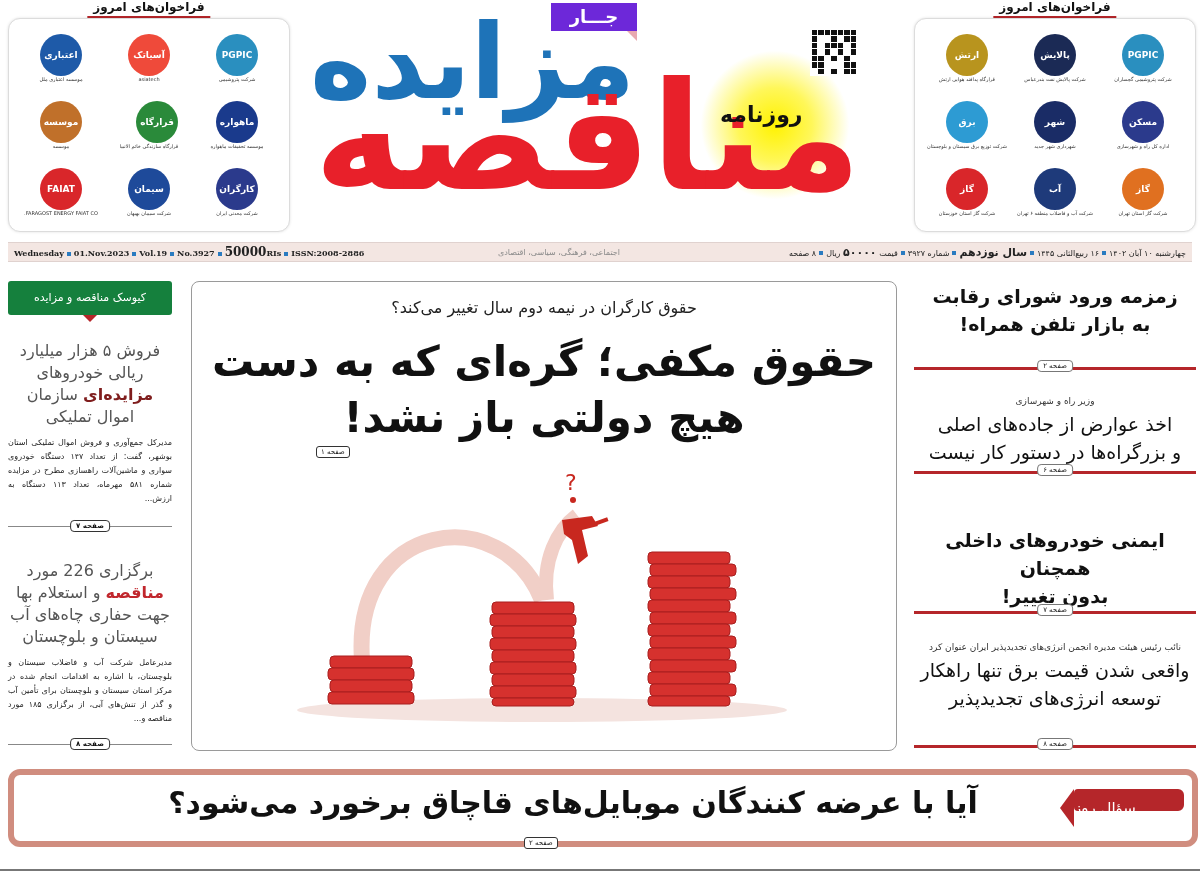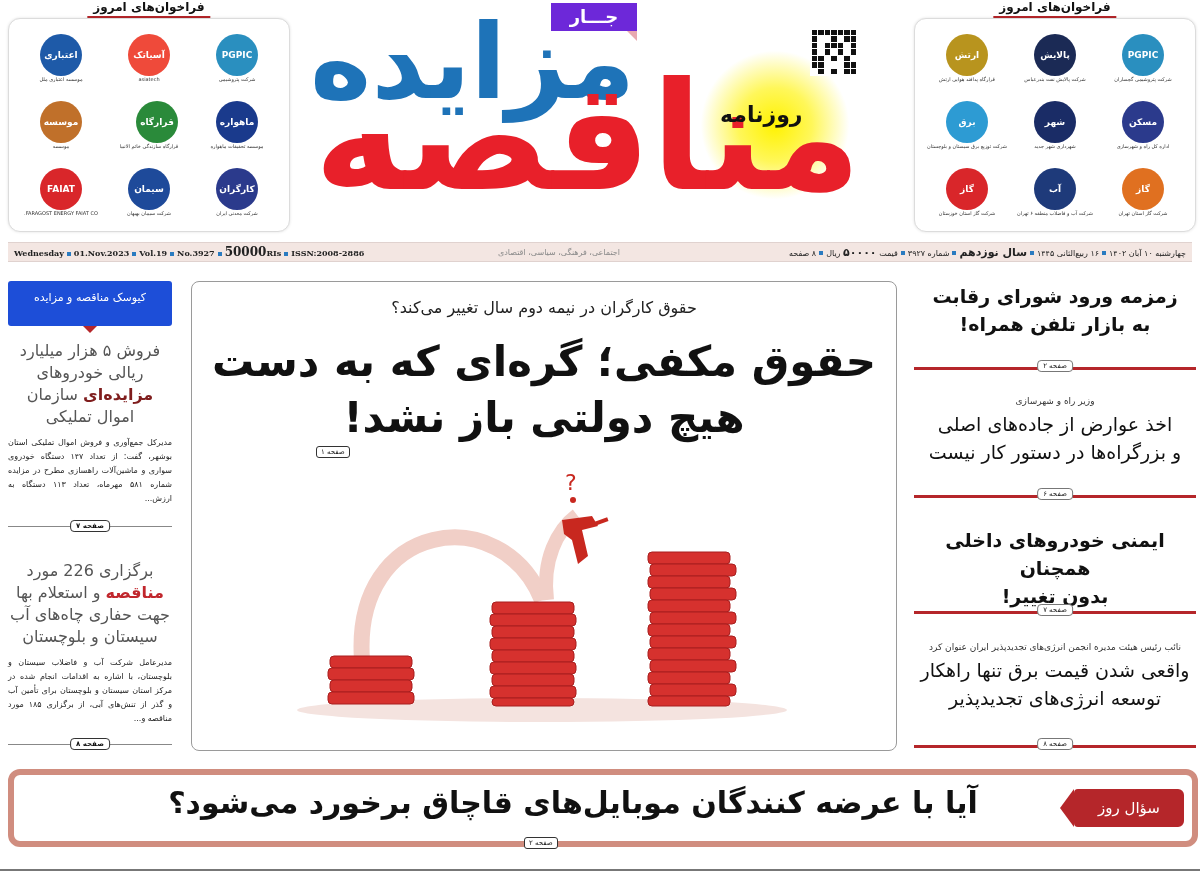--- a/index.html
+++ b/index.html
@@ -67,7 +67,7 @@
 
   
   .kiosk-tab {
-    position: absolute; left: 8px; top: 281px; width: 164px; height: 45px; background: #1d4ed8;
+    position: absolute; left: 8px; top: 281px; width: 164px; height: 34px; background: #15803d;
     border-radius: 3px; color: #fff; font-size: 11px; text-align: center; line-height: 34px; direction: rtl;
   }
   .kiosk-tab:after { content: ""; position: absolute; left: 50%; bottom: -7px; margin-left: -7px; border-left: 7px solid transparent; border-right: 7px solid transparent; border-top: 7px solid #b5262a; }

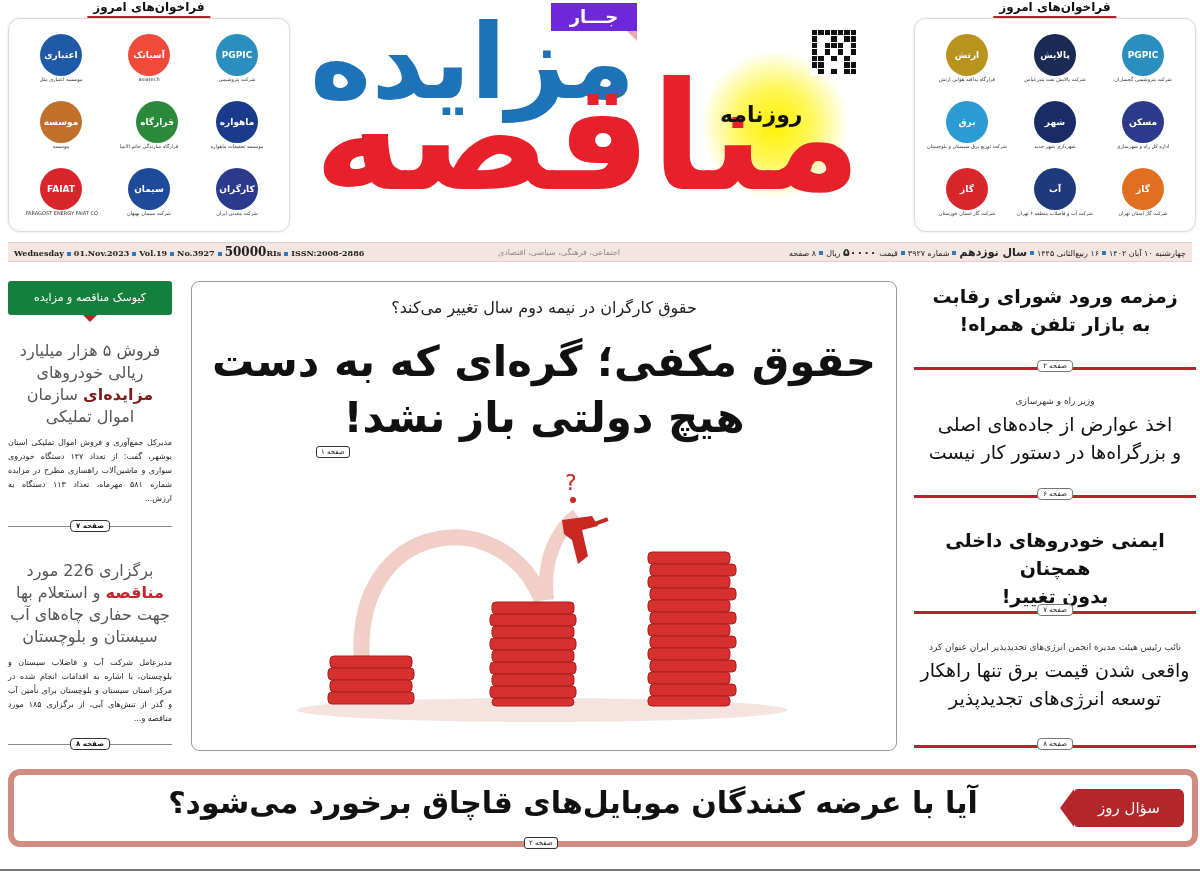--- a/index.html
+++ b/index.html
@@ -368,7 +368,7 @@
     <div>و بزرگراه‌ها در دستور کار نیست</div>
   </h3>
 </div>
-<div class="rsep" style="top:488px;text-align:center;">
+<div class="rsep" style="top:464px;text-align:center;">
   <span class="pref">صفحه ۶</span>
 </div>
 

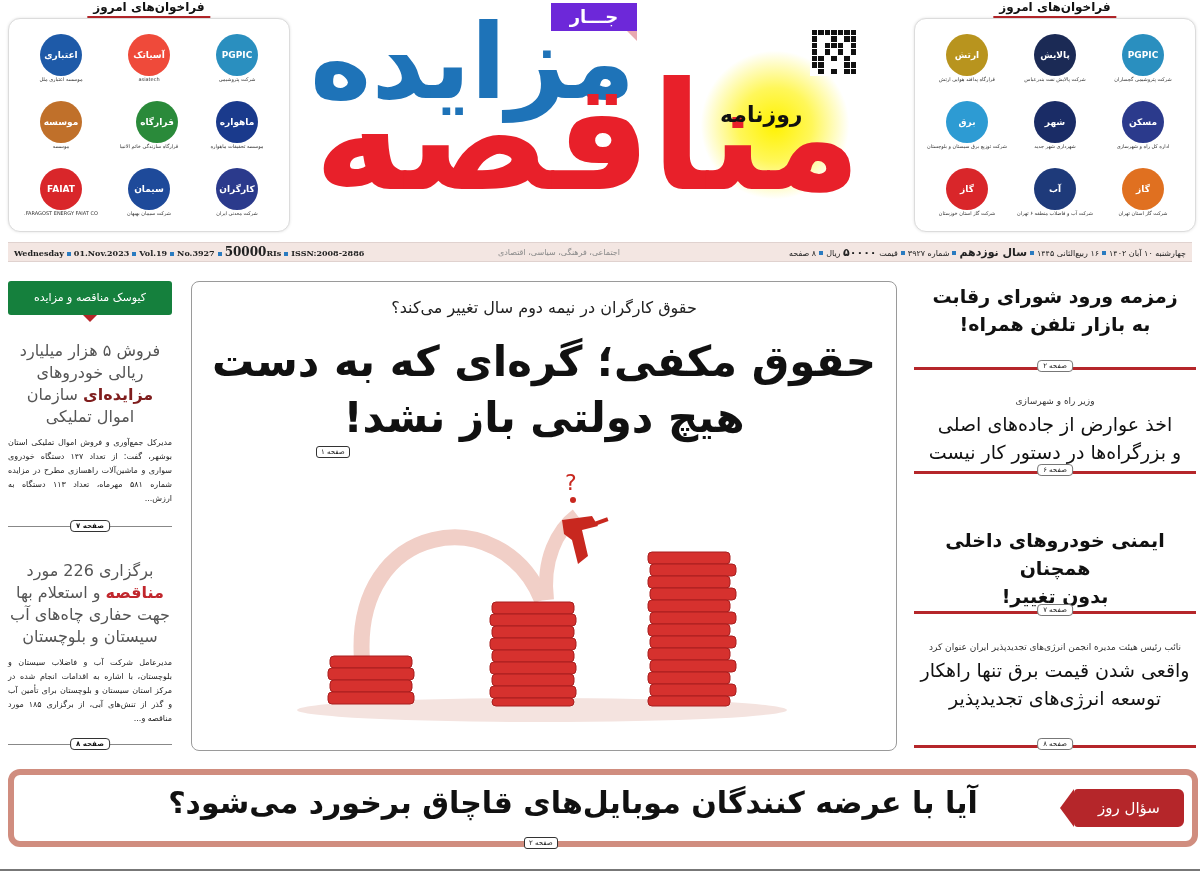--- a/index.html
+++ b/index.html
@@ -111,8 +111,8 @@
     border-radius: 12px; background: #fff;
   }
   .qbar .tag {
-    position: absolute; right: 8px; top: 14px; width: 110px; height: 38px; background: #b5262a; color: #fff;
-    font-size: 15px; text-align: center; line-height: 38px; direction: rtl; border-radius: 4px 6px 6px 4px;
+    position: absolute; right: 8px; top: 14px; width: 110px; height: 22px; background: #b5262a; color: #fff;
+    font-size: 15px; text-align: left; line-height: 38px; direction: rtl; border-radius: 4px 6px 6px 4px;
   }
   .qbar .tag:before { content: ""; position: absolute; left: -14px; top: 0; border-top: 19px solid transparent; border-bottom: 19px solid transparent; border-right: 14px solid #b5262a; }
   .qbar .question { position: absolute; right: 160px; left: 100px; top: 10px; text-align: center; direction: rtl; font-size: 30px; font-weight: bold; color: #111; }

